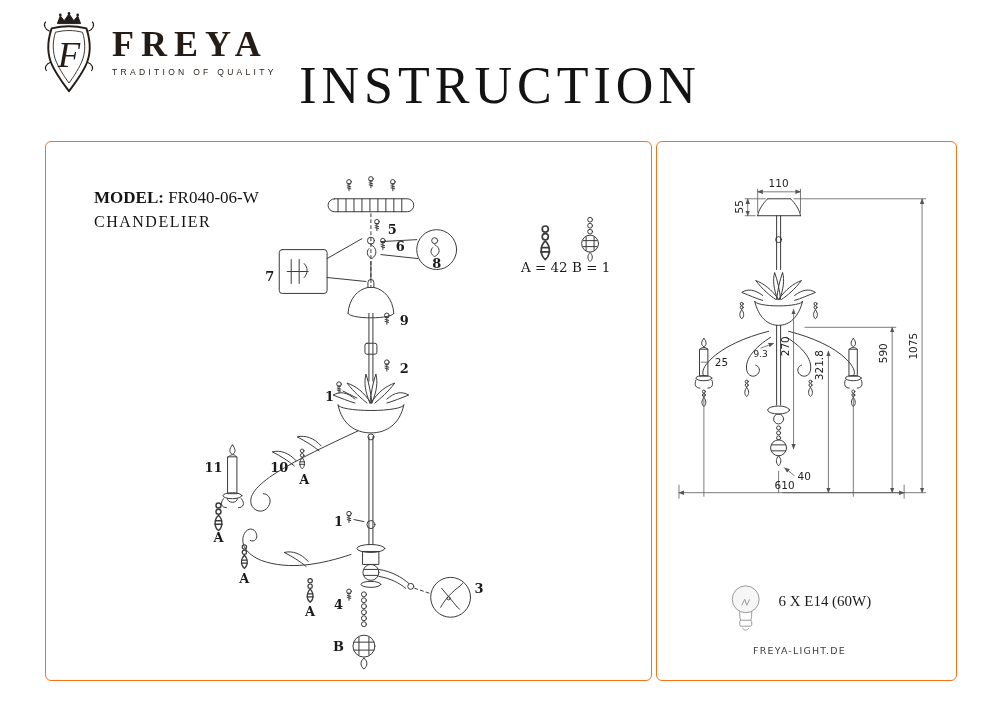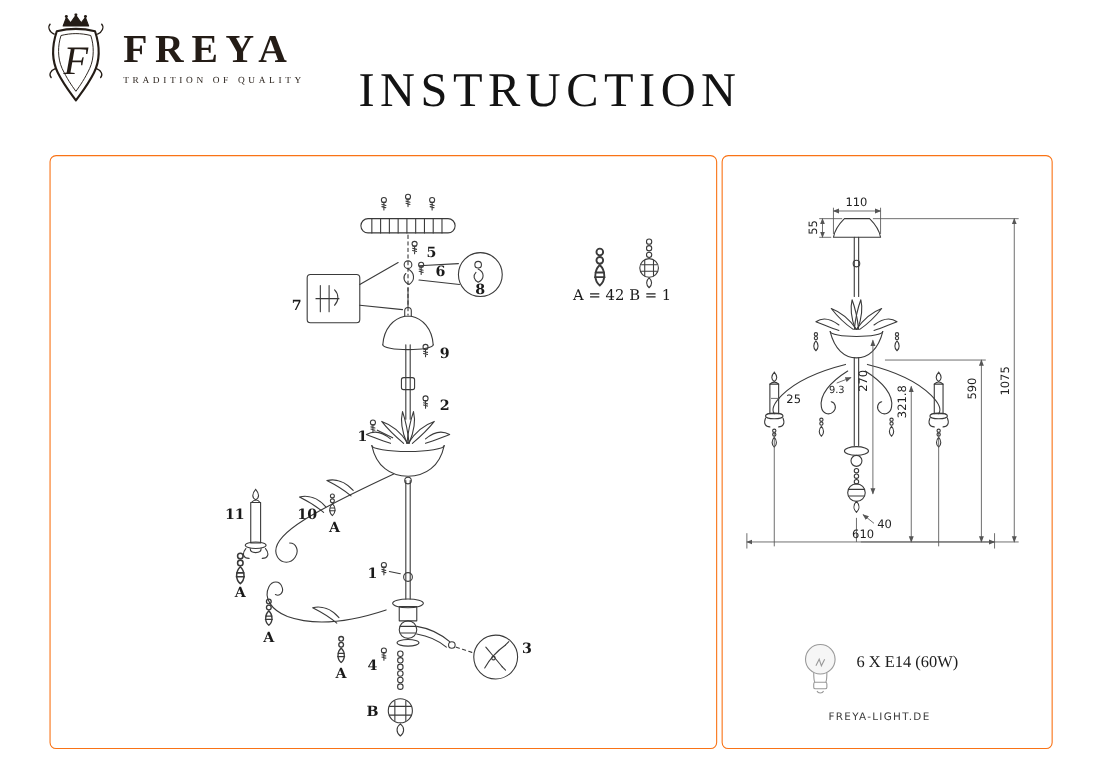--- a/index.html
+++ b/index.html
@@ -9,7 +9,7 @@
   
   .logo{position:absolute;left:38px;top:12px;display:flex;gap:12px;align-items:flex-start;}
   .brand{font-size:36px;font-weight:600;letter-spacing:7px;color:#241c16;line-height:1;margin-top:14px;}
-  .tagline{font-family:Liberation Serif, serif;font-size:8.5px;letter-spacing:3.3px;color:#2a221c;margin-top:5px;}
+  .tagline{font-family:Liberation Sans, sans-serif;font-size:8.5px;letter-spacing:3.3px;color:#2a221c;margin-top:5px;}
   .title{position:absolute;left:0;right:0;top:56px;margin:0;text-align:center;
          font-weight:400;font-size:44px;letter-spacing:5px;color:#131313;}
 

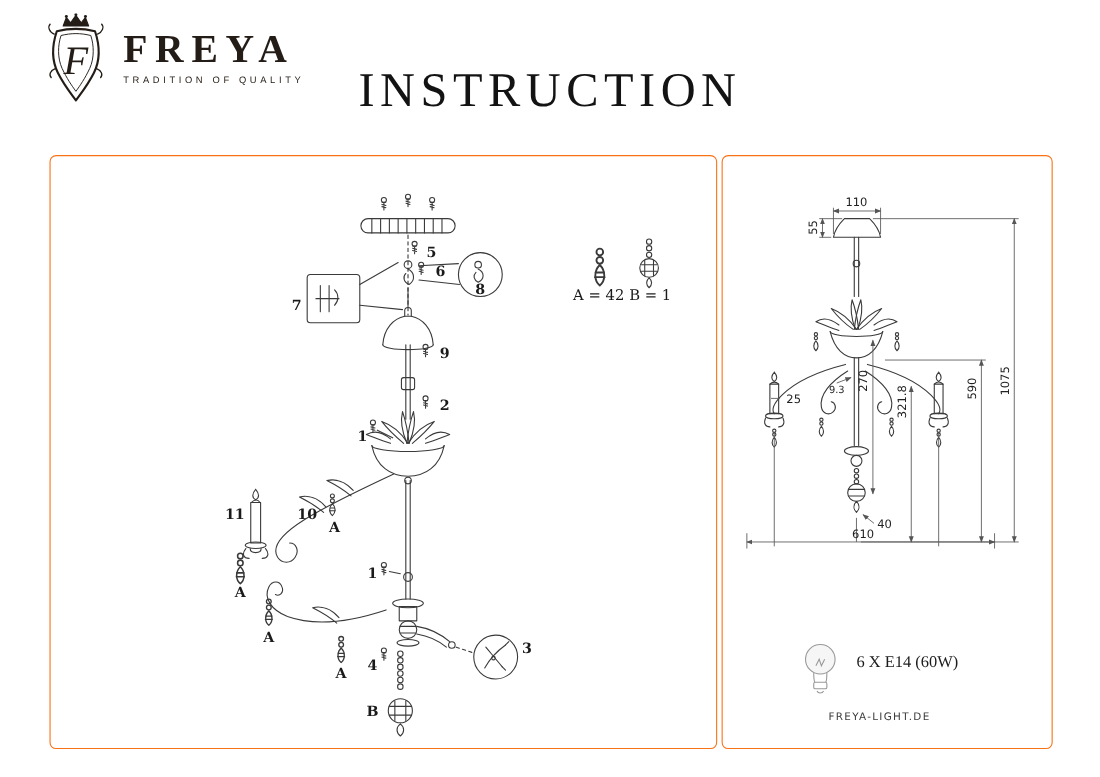--- a/index.html
+++ b/index.html
@@ -11,7 +11,7 @@
   .brand{font-size:36px;font-weight:600;letter-spacing:7px;color:#241c16;line-height:1;margin-top:14px;}
   .tagline{font-family:Liberation Sans, sans-serif;font-size:8.5px;letter-spacing:3.3px;color:#2a221c;margin-top:5px;}
   .title{position:absolute;left:0;right:0;top:56px;margin:0;text-align:center;
-         font-weight:400;font-size:44px;letter-spacing:5px;color:#131313;}
+         font-weight:400;font-size:52px;letter-spacing:5px;color:#131313;}
 
   
   .panel{position:absolute;top:141px;height:538px;border:1px solid #f97316;border-radius:6px;background:#fff;}

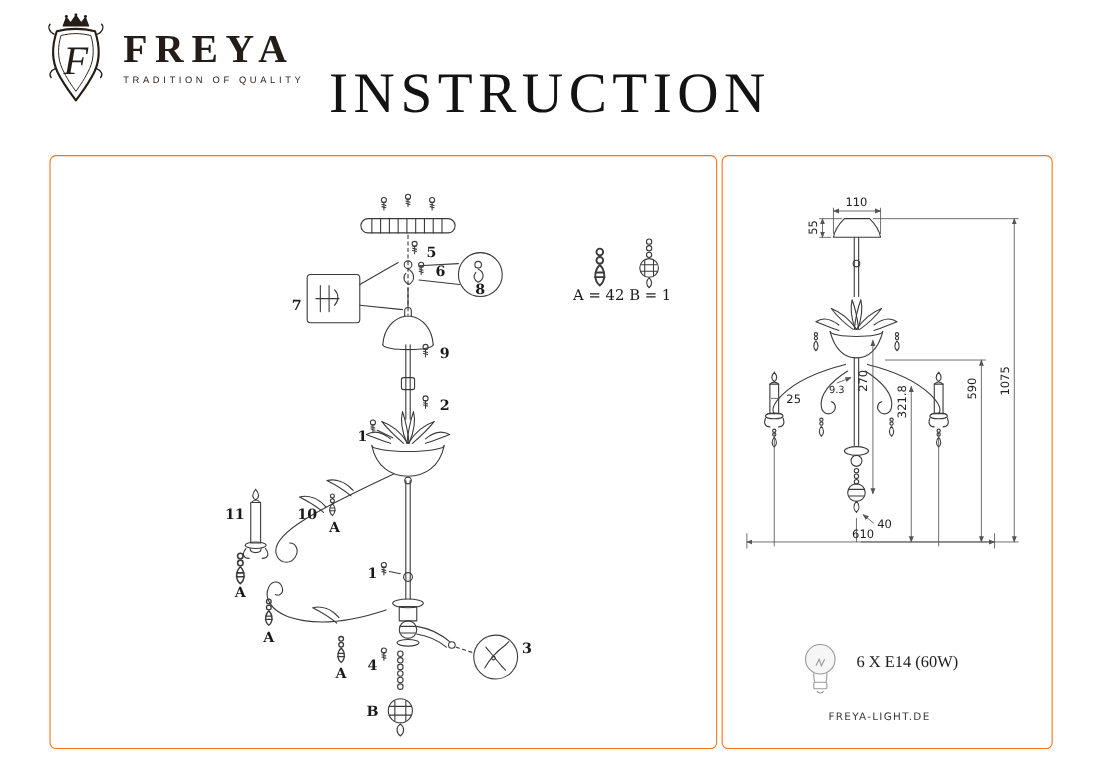--- a/index.html
+++ b/index.html
@@ -63,6 +63,13 @@
   <h1 class="title">INSTRUCTION</h1>
 
   <section class="panel panel-left">
+    <div class="model-block">
+      <div>
+        <span class="model-label">MODEL:</span>
+        <span class="model-value">FR040-06-W</span>
+      </div>
+      <div class="product-type">CHANDELIER</div>
+    </div>
 
     <svg class="diagram" viewBox="0 0 605 540">
       <defs>

